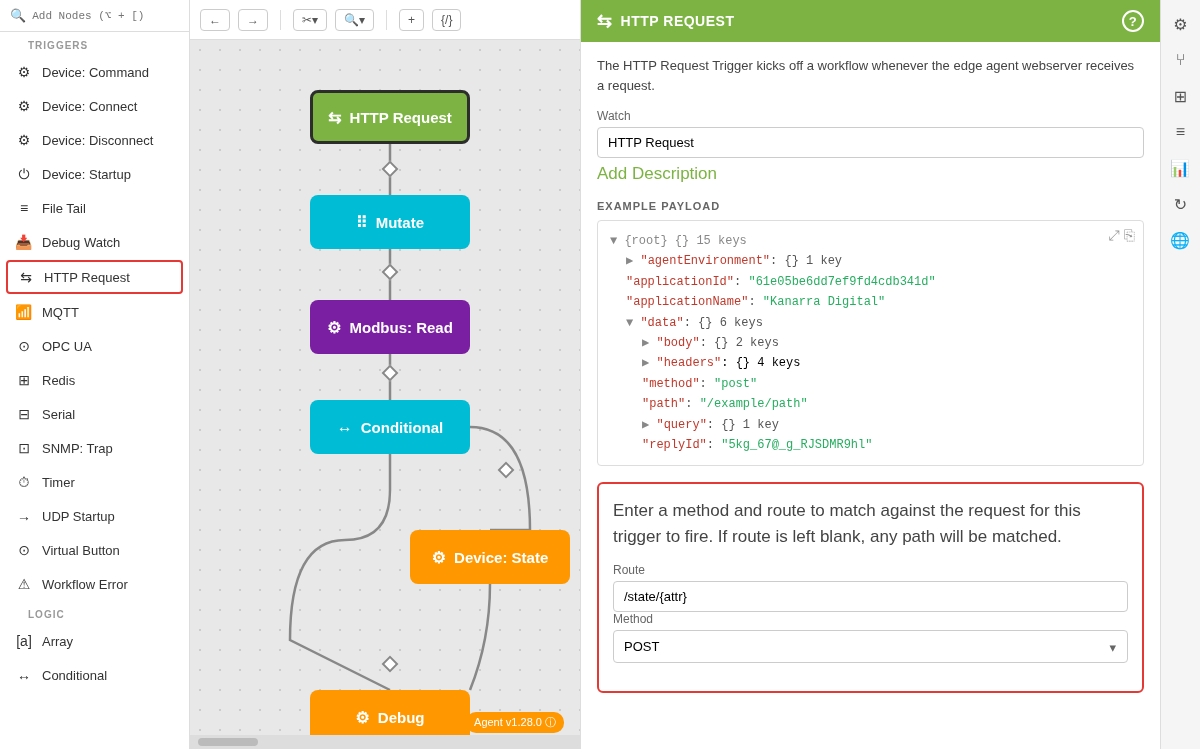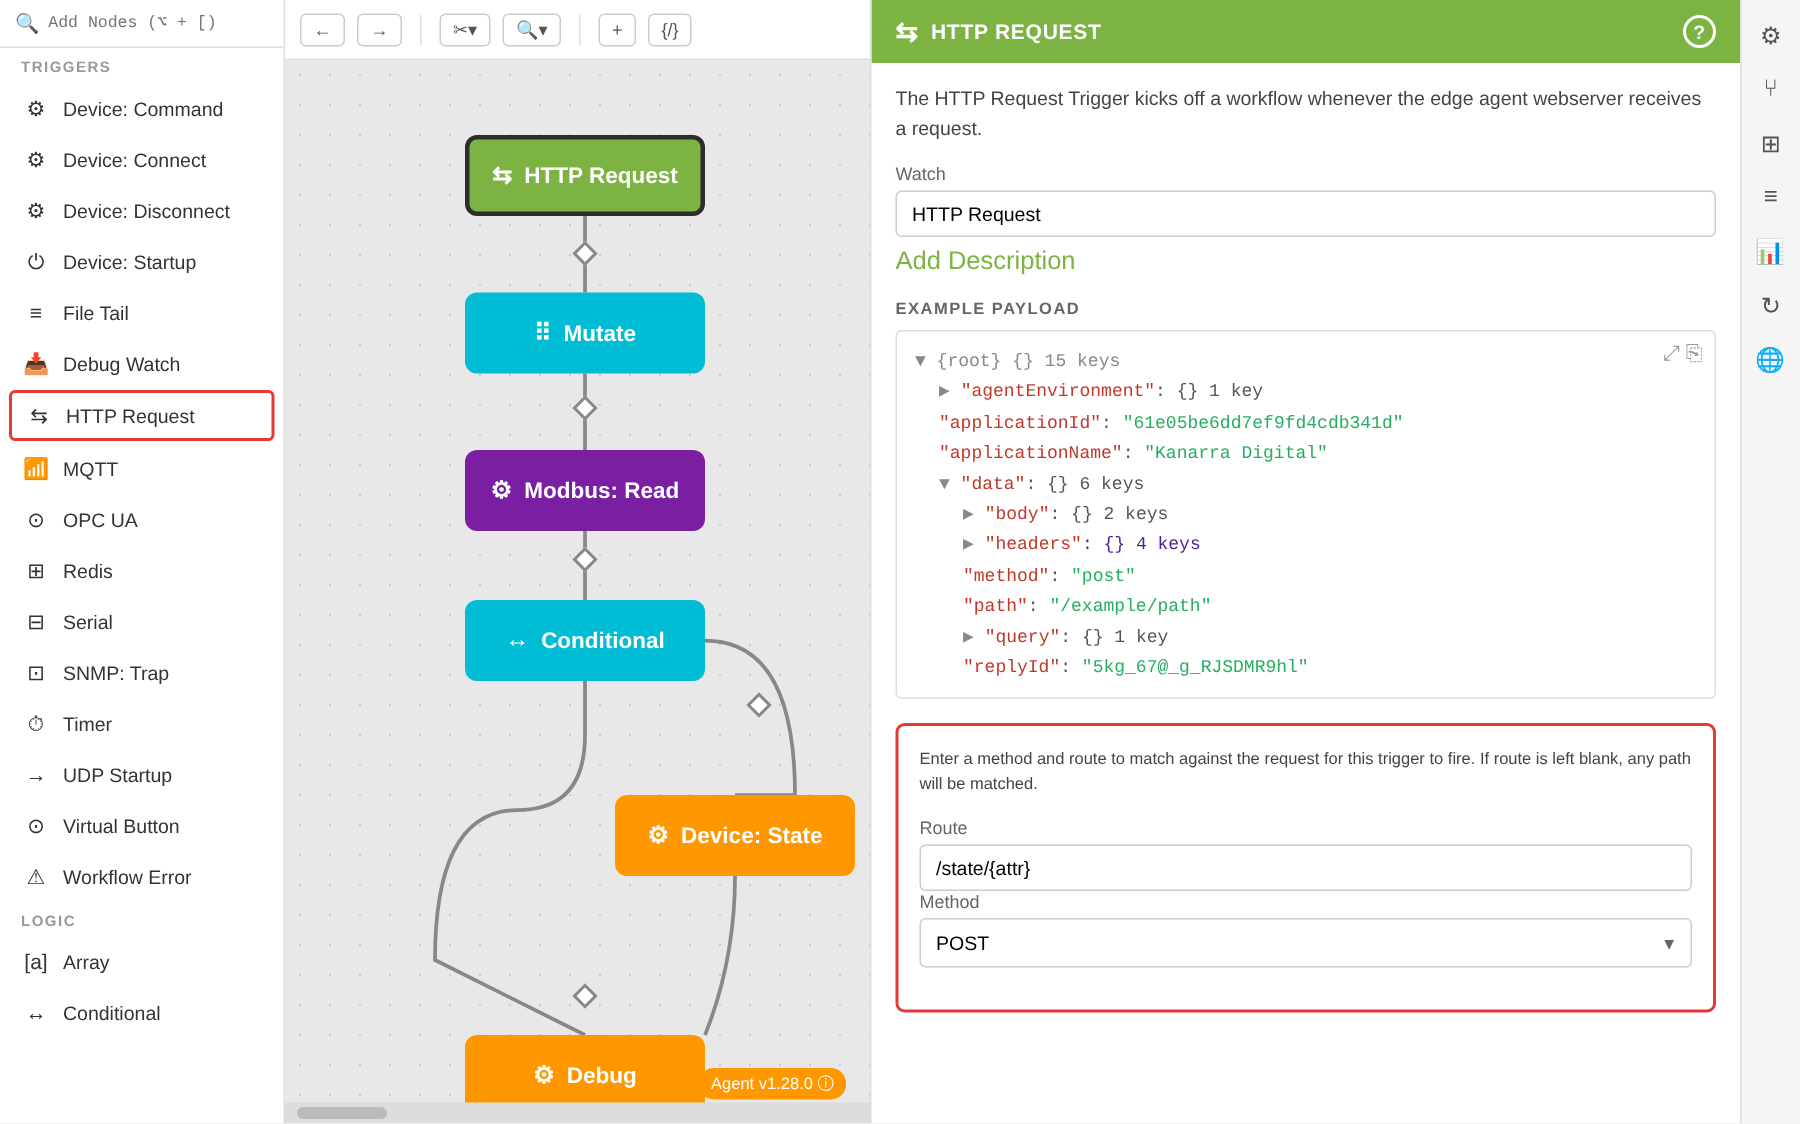--- a/index.html
+++ b/index.html
@@ -9,7 +9,7 @@
     .sidebar { width: 190px; background: #fff; border-right: 1px solid #ddd; display: flex; flex-direction: column; overflow: hidden; }
     .sidebar-search { padding: 8px 10px; border-bottom: 1px solid #ddd; display: flex; align-items: center; gap: 6px; background: #fff; }
     .sidebar-search input { border: none; outline: none; font-size: 11px; flex: 1; font-family: Liberation Mono, monospace; }
-    .sidebar-section-label { font-size: 10px; font-weight: 700; color: #999; letter-spacing: 1px; padding: 8px 14px 4px; }
+    .sidebar-section-label { font-size: 10px; font-weight: 700; color: #999; letter-spacing: 1px; padding: 8px 28px 4px; }
     .sidebar-list { overflow-y: auto; flex: 1; }
     .sidebar-item { display: flex; align-items: center; gap: 8px; padding: 7px 14px; cursor: pointer; font-size: 13px; color: #333; }
     .sidebar-item.active { background: #fff; border: 2px solid #e53935; border-radius: 4px; margin: 1px 6px; padding: 5px 8px; }

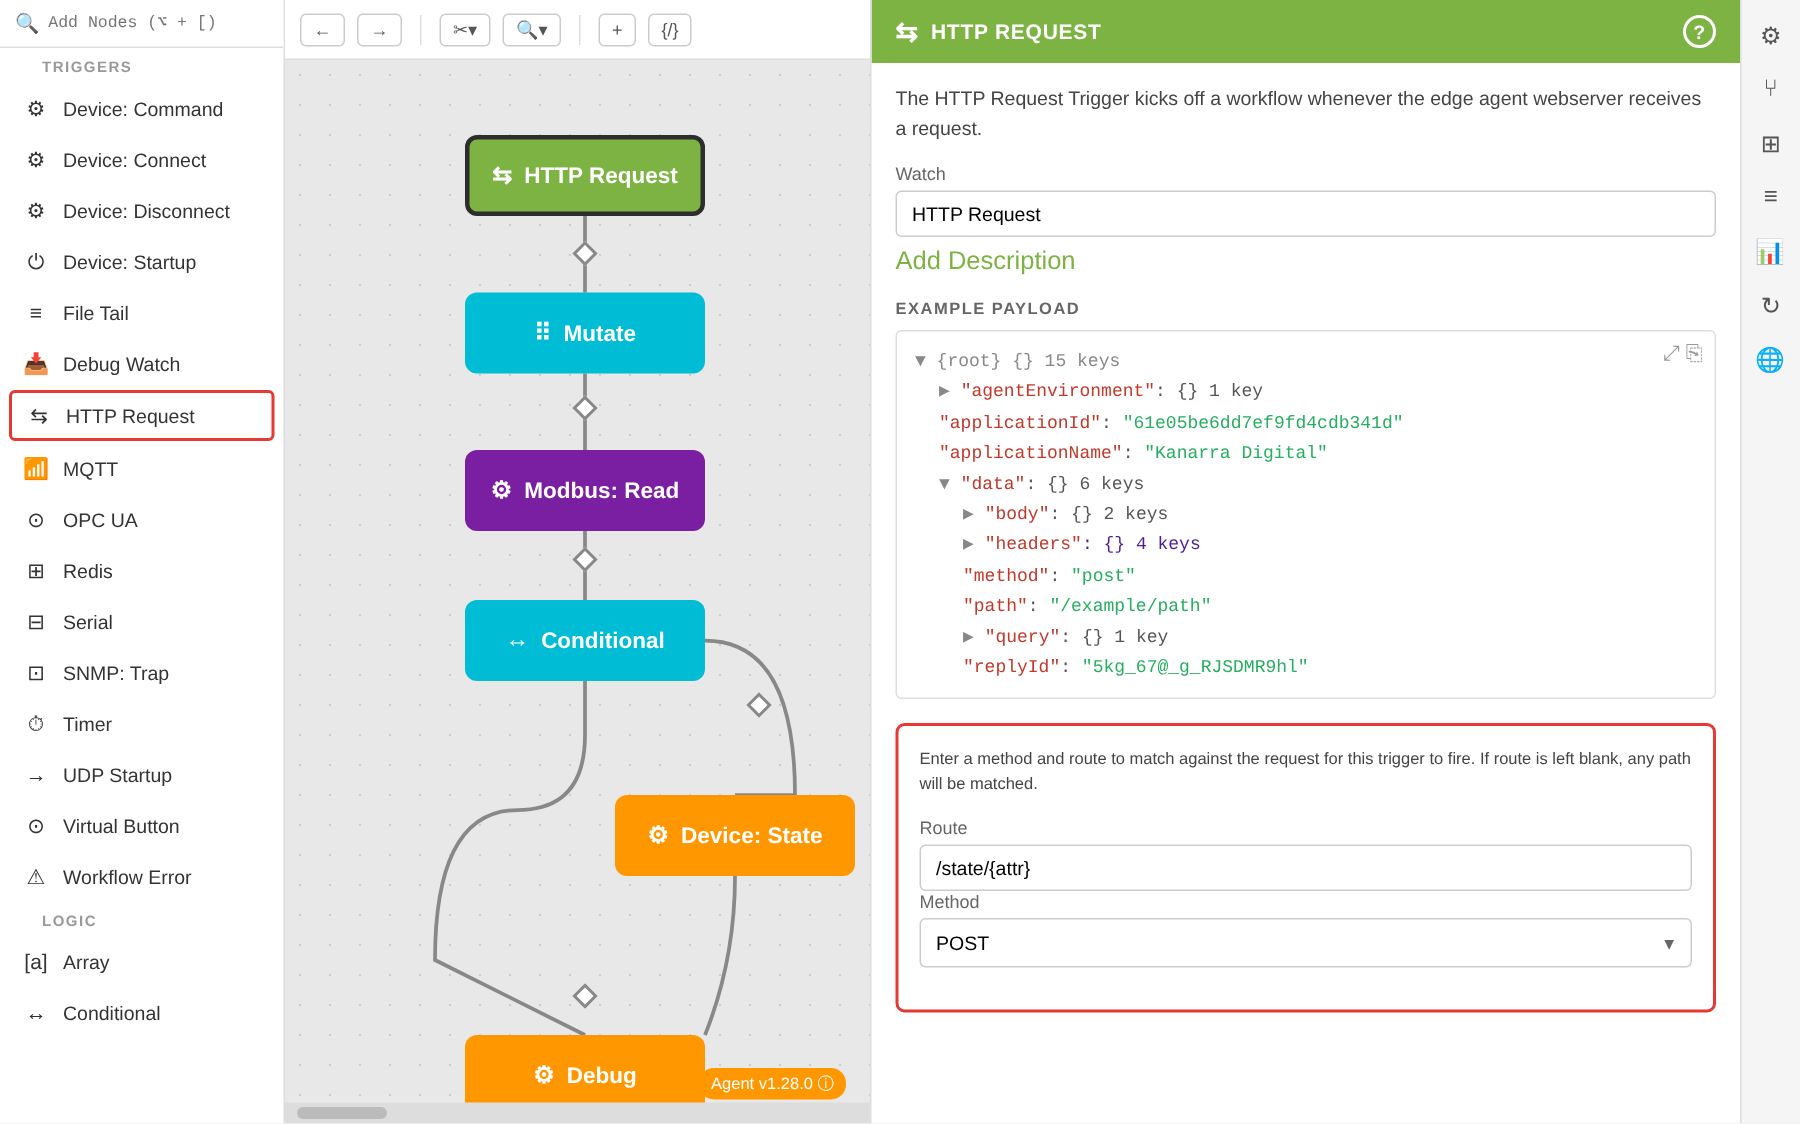--- a/index.html
+++ b/index.html
@@ -276,7 +276,7 @@
       <div style="padding-left:16px;"><span class="key">"applicationName"</span><span style="color:#555;">: </span><span class="val-string">"Kanarra Digital"</span></div>
       <div style="padding-left:16px;"><span style="color:#888;">▼</span> <span class="key">"data"</span><span style="color:#555;">: {} 6 keys</span></div>
       <div style="padding-left:32px;"><span style="color:#888;">▶</span> <span class="key">"body"</span><span style="color:#555;">: {} 2 keys</span></div>
-      <div style="padding-left:32px;"><span style="color:#888;">▶</span> <span class="key">"headers"</span><span style="color:#4c1d95;">: {} 4 keys</span></div>
+      <div style="padding-left:32px;"><span style="color:#888;">▶</span> <span class="key">"headers"</span><span style="color:#000000;">: {} 4 keys</span></div>
       <div style="padding-left:32px;"><span class="key">"method"</span><span style="color:#555;">: </span><span class="val-string">"post"</span></div>
       <div style="padding-left:32px;"><span class="key">"path"</span><span style="color:#555;">: </span><span class="val-string">"/example/path"</span></div>
       <div style="padding-left:32px;"><span style="color:#888;">▶</span> <span class="key">"query"</span><span style="color:#555;">: {} 1 key</span></div>

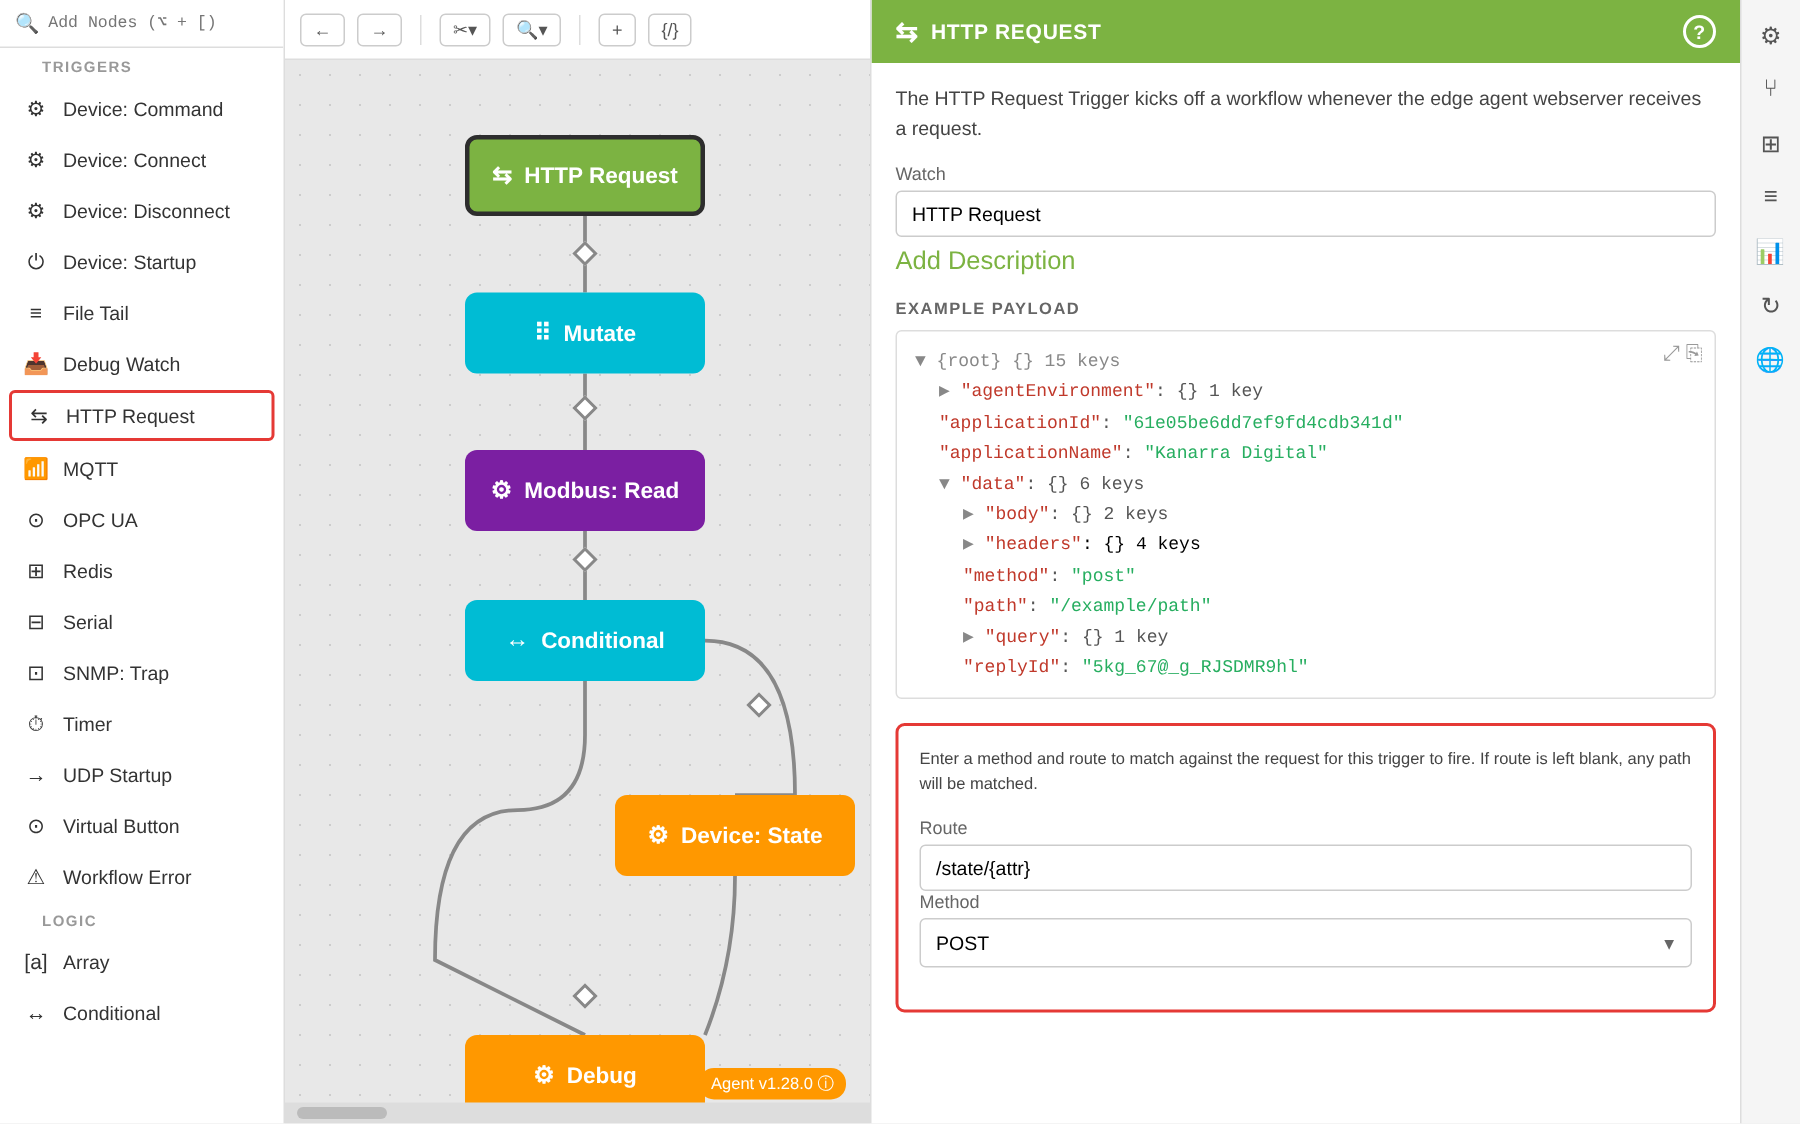--- a/index.html
+++ b/index.html
@@ -62,7 +62,7 @@
     .json-toolbar-btn { background: none; border: none; cursor: pointer; color: #999; font-size: 14px; }
     .config-section { border: 2px solid #e53935; border-radius: 6px; padding: 14px; margin-top: 16px; }
     .config-section .section-header { margin-top: 0; }
-    .config-desc { font-size: 11px; color: #444; line-height: 1.5; margin-bottom: 14px; }
+    .config-desc { font-size: 17px; color: #444; line-height: 1.5; margin-bottom: 14px; }
     .select-wrapper { position: relative; }
     .select-wrapper select { width: 100%; border: 1px solid #ccc; border-radius: 4px; padding: 8px 10px; font-size: 13px; outline: none; appearance: none; background: #fff; cursor: pointer; }
     .select-arrow { position: absolute; right: 12px; top: 50%; transform: translateY(-50%); pointer-events: none; color: #666; }

